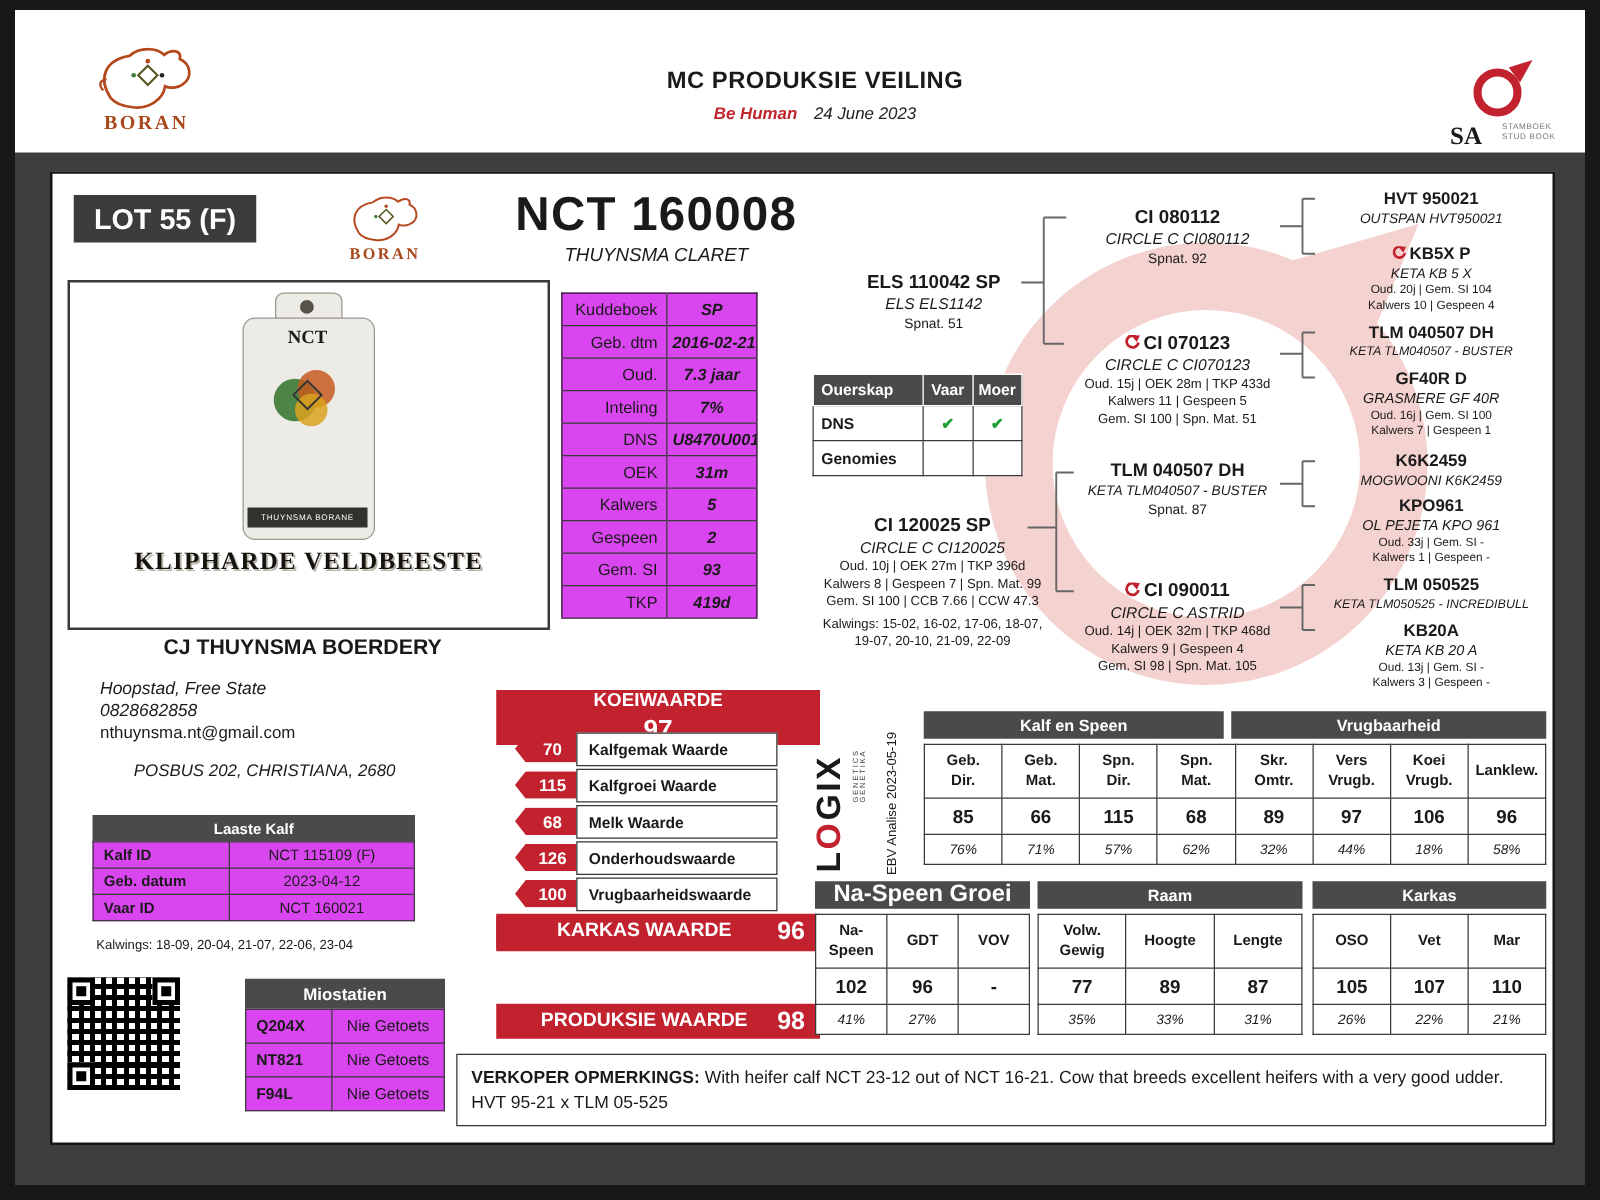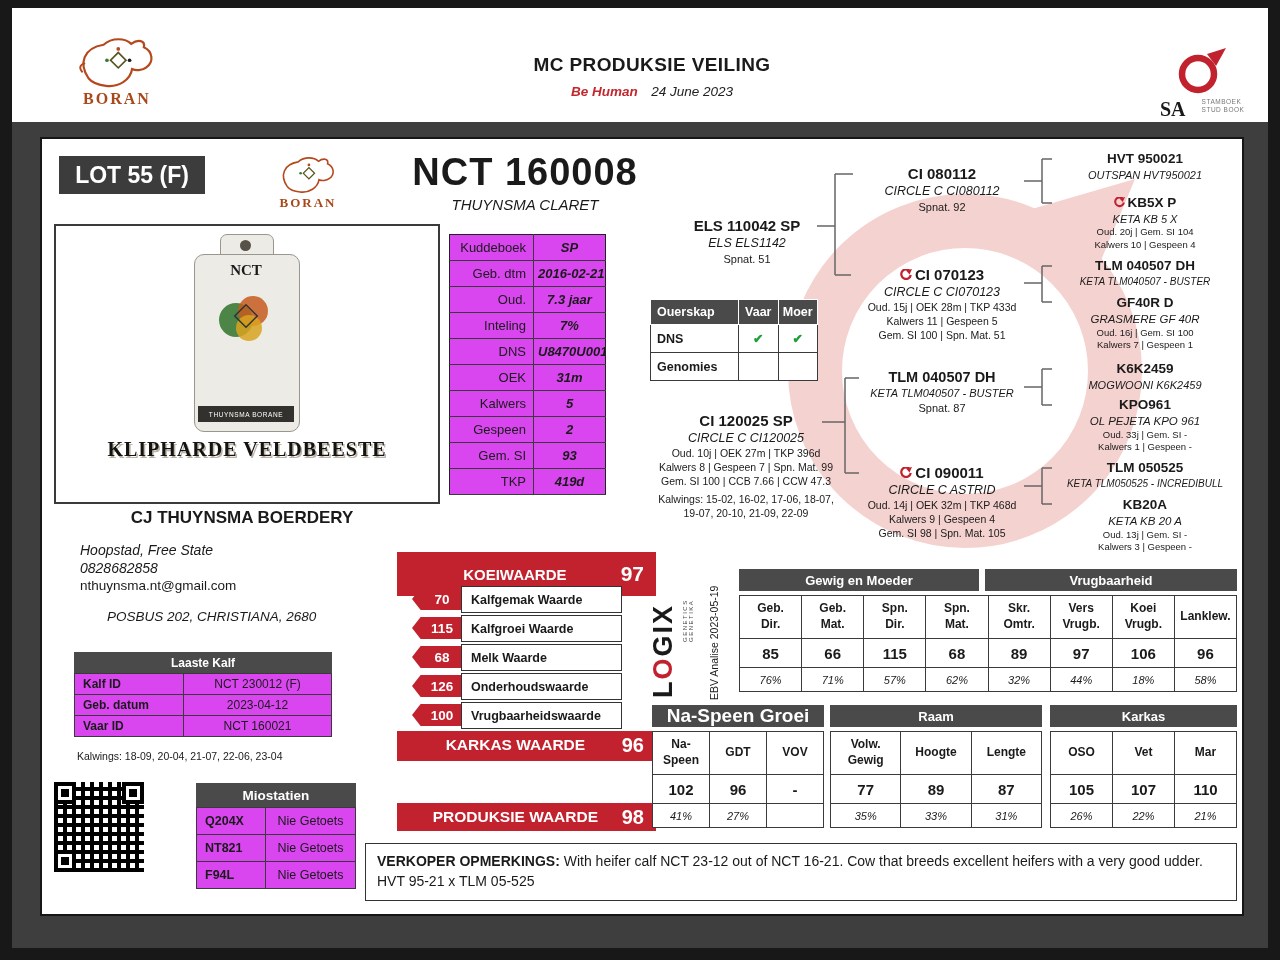--- a/index.html
+++ b/index.html
@@ -401,7 +401,7 @@
       <div class="gg-det">Kalwers 3 | Gespeen -</div>
     </div>
 
-    <div class="abs bar-red" style="left:355px;top:413px;width:235px;height:44px;">
+    <div class="abs bar-red" style="left:355px;top:413px;width:235px;height:44px;flex-direction:column;">
       <span class="lbl" style="font-size:15px;">KOEIWAARDE</span>
       <span class="num" style="font-size:21px;">97</span>
     </div>

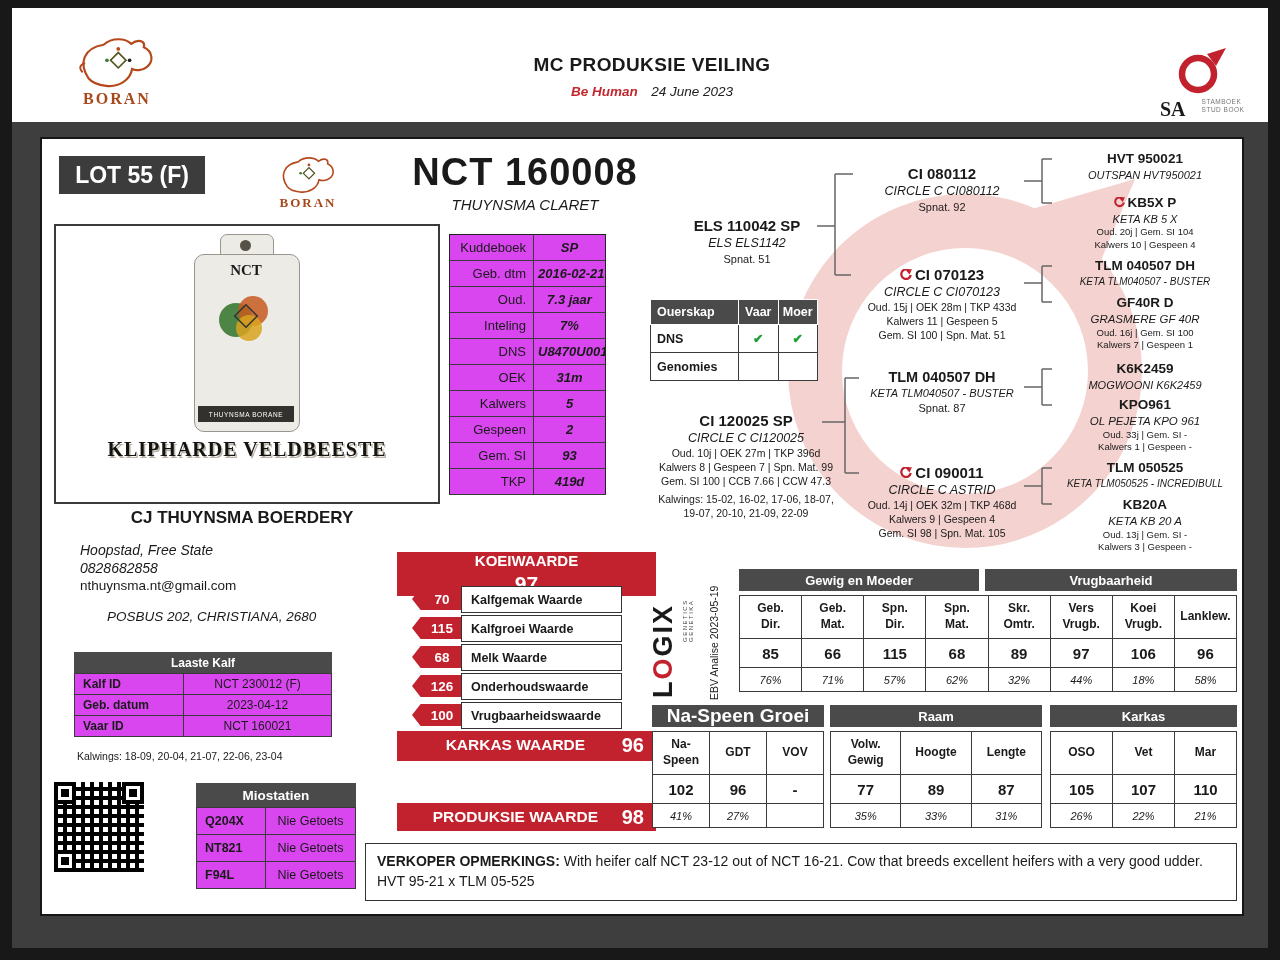--- a/index.html
+++ b/index.html
@@ -436,7 +436,7 @@
     <div class="abs vtext" style="left:640px;top:433px;height:70px;font-size:6px;letter-spacing:1.5px;color:#444;">GENETICS GENETIKA</div>
     <div class="abs vtext" style="left:666px;top:431px;height:130px;font-size:10.5px;">EBV Analise 2023-05-19</div>
 
-    <div class="abs bar-dark" style="left:697px;top:430px;width:240px;height:22px;font-size:13px;">Gewig en Moeder</div>
+    <div class="abs bar-dark" style="left:697px;top:430px;width:240px;height:22px;font-size:13px;">Kalf en Speen</div>
     <div class="abs bar-dark" style="left:943px;top:430px;width:252px;height:22px;font-size:13px;">Vrugbaarheid</div>
     <div class="abs" style="left:697px;top:456px;width:498px;">
       <table class="ebv" style="width:498px;">

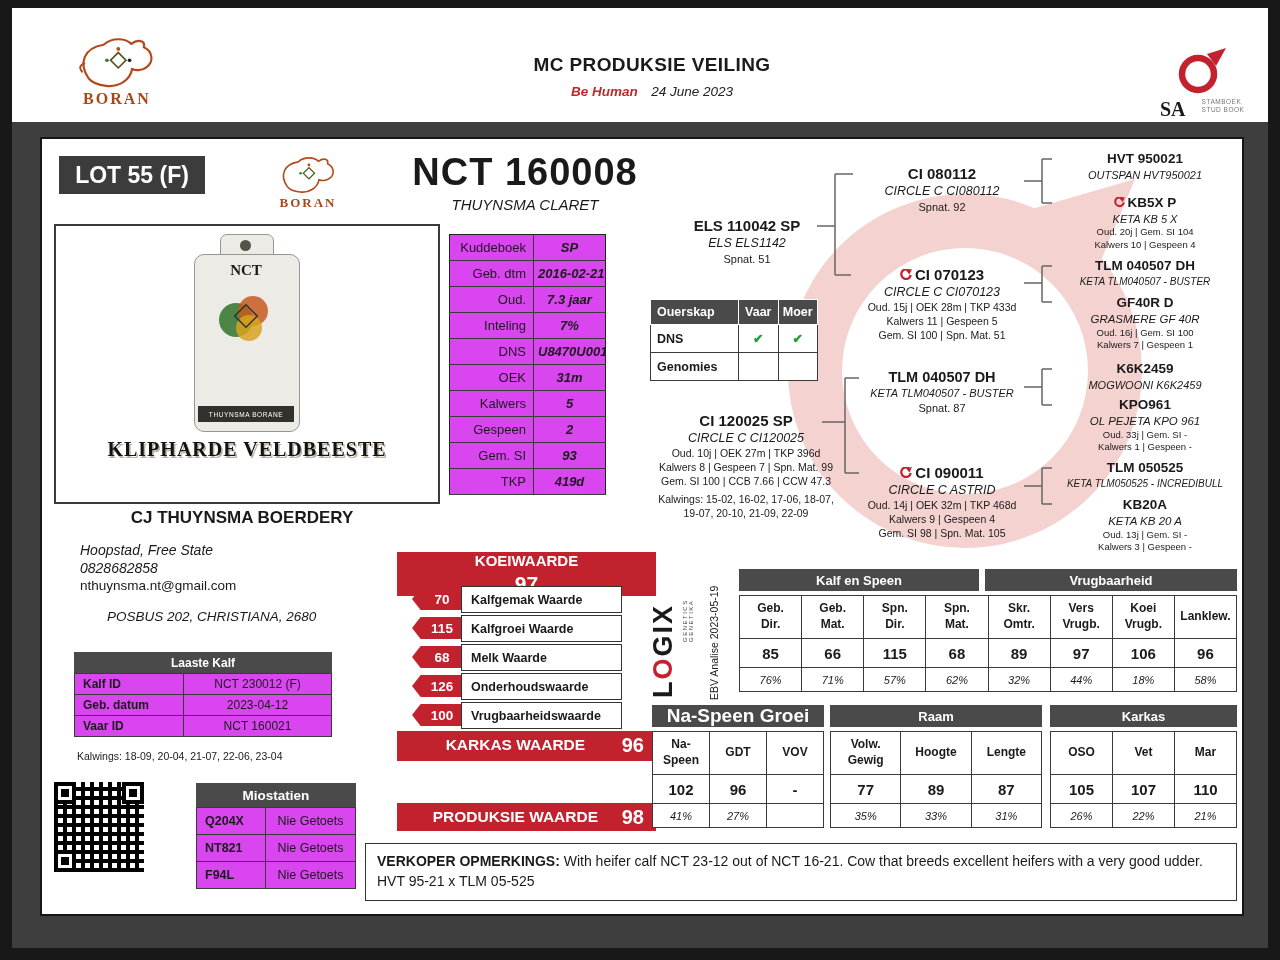--- a/index.html
+++ b/index.html
@@ -197,7 +197,7 @@
         <tbody>
             <tr>
           <td class="ll">Kalf ID</td>
-          <td class="lv">NCT 230012 (F)</td>
+          <td class="lv">NCT 115109 (F)</td>
         </tr>
         <tr>
           <td class="ll">Geb. datum</td>

